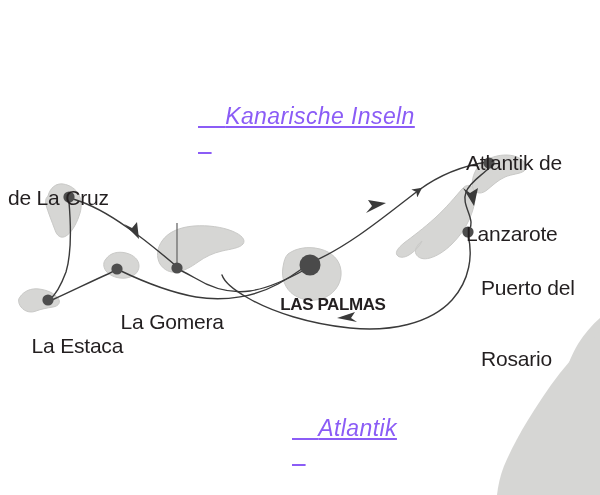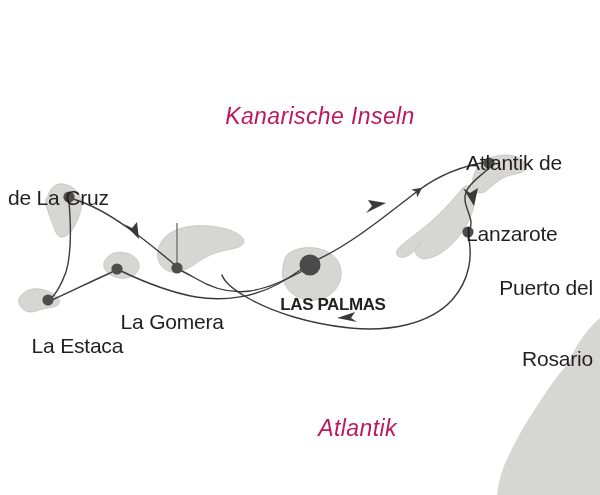--- a/index.html
+++ b/index.html
@@ -42,9 +42,10 @@
   .sea-label, .region-label {
     font-style: italic;
     font-weight: 300;
-    color: #be185d;
+    color: #8b5cf6;
     font-size: 23px;
     letter-spacing: 0.4px;
+    text-decoration: underline;
   }
   .align-left  { text-align: left; }
   .align-center{ text-align: right; }

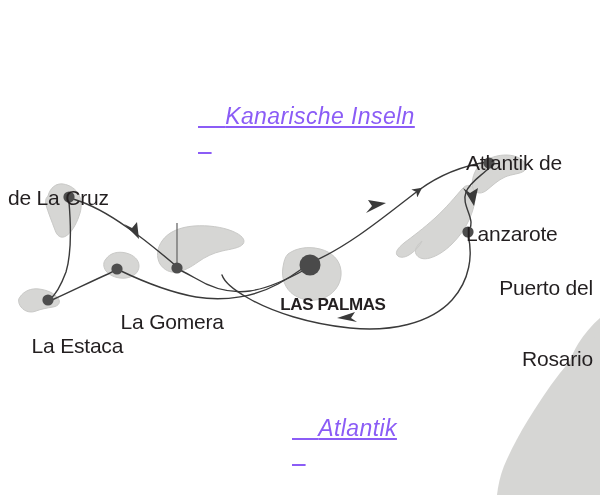--- a/index.html
+++ b/index.html
@@ -48,7 +48,7 @@
     text-decoration: underline;
   }
   .align-left  { text-align: left; }
-  .align-center{ text-align: right; }
+  .align-center{ text-align: left; }
 </style>
 </head>
 <body>

